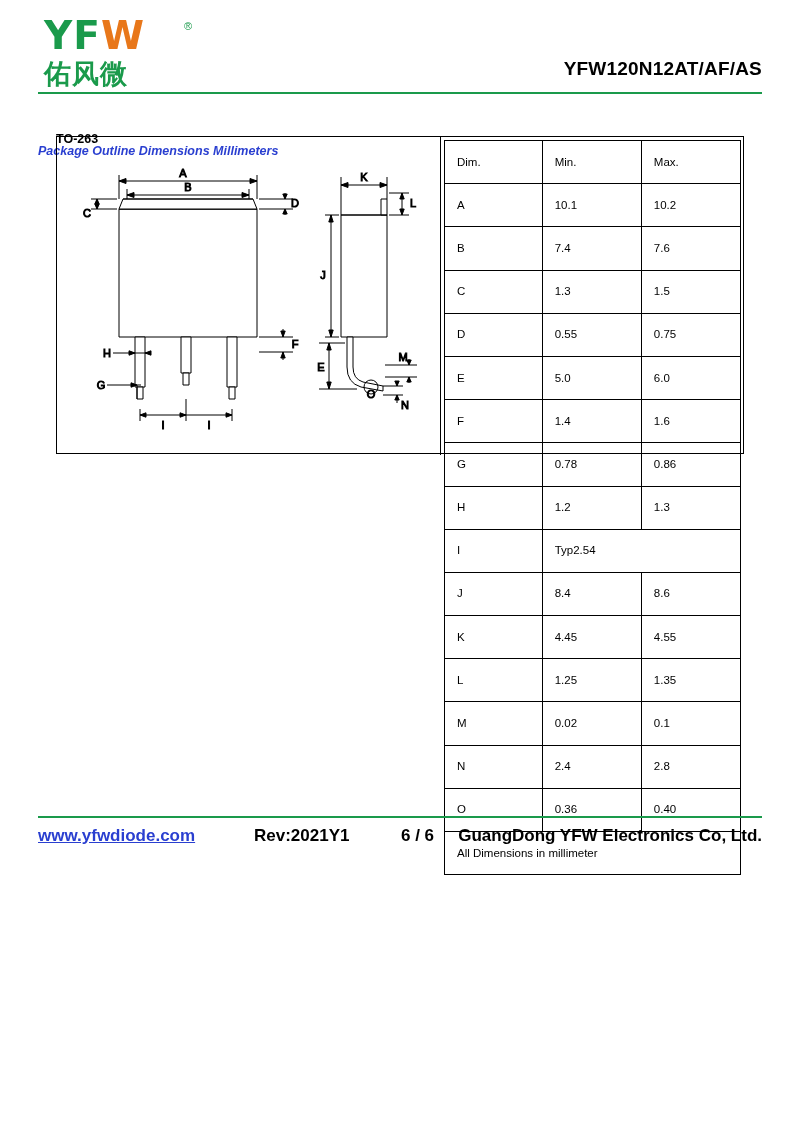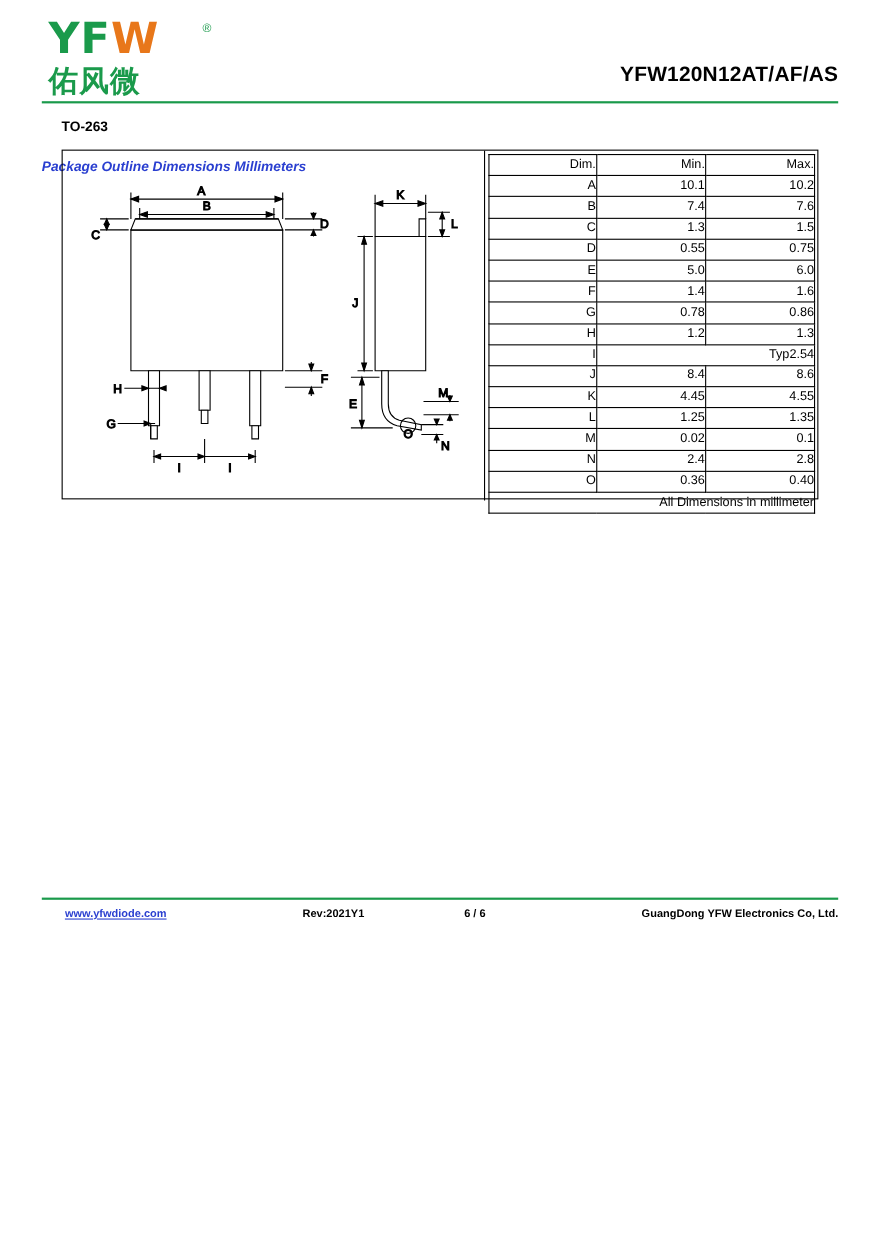--- a/index.html
+++ b/index.html
@@ -95,7 +95,7 @@
   }
   .pkg-name {
     position: absolute;
-    top: 108px;
+    top: 132px;
     left: 56px;
     font-size: 12.5px;
     font-weight: bold;

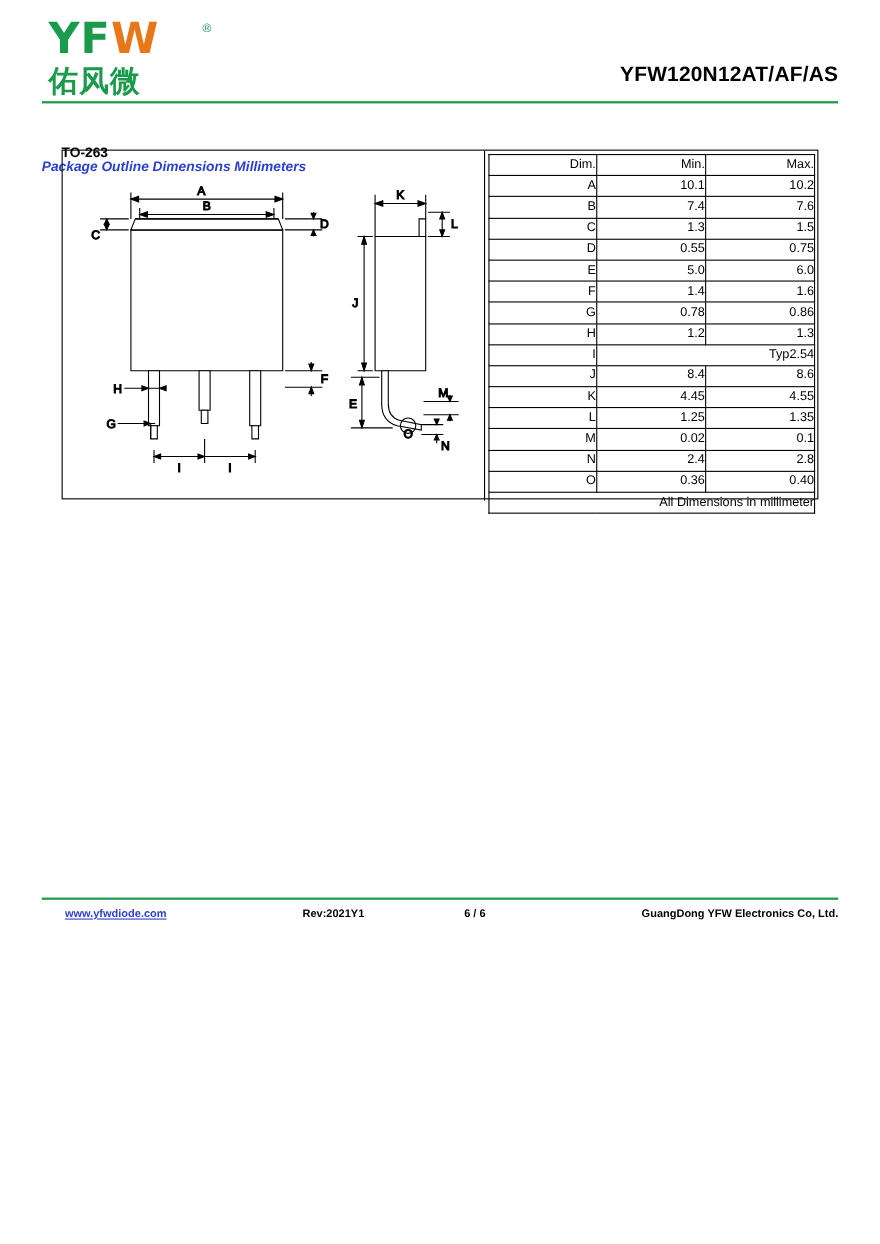--- a/index.html
+++ b/index.html
@@ -147,9 +147,9 @@
   table.dim-table th,
   table.dim-table td {
     border: 1px solid #000;
-    text-align: right;
+    text-align: left;
     height: 18.2px;
-    padding: 0;
+    padding: 12px;
     font-weight: normal;
     line-height: 17px;
   }

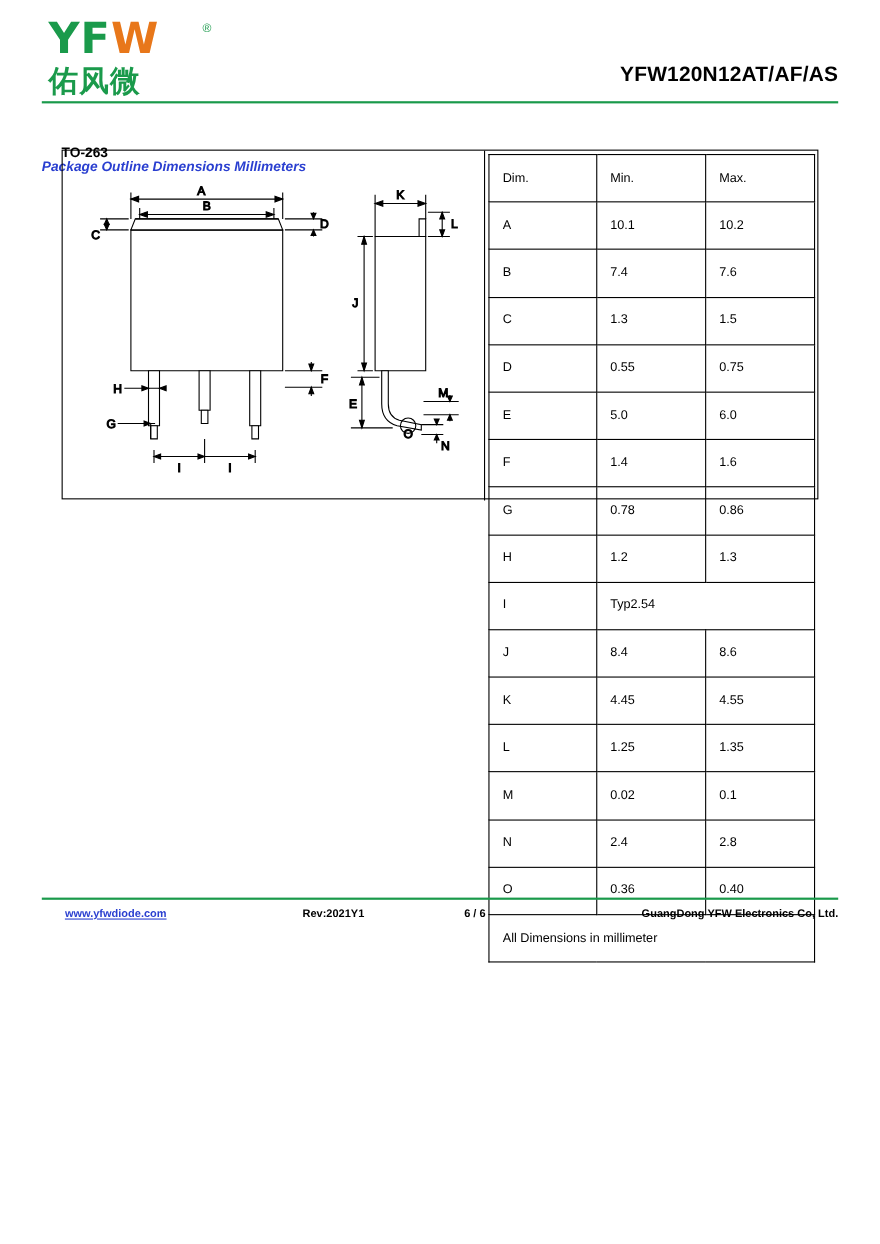--- a/index.html
+++ b/index.html
@@ -175,8 +175,7 @@
     left: 38px;
     right: 38px;
     height: 20px;
-    font-size: 10px;
-    margin-left: 21px;
+    font-size: 17px;
   }
   .footer-url {
     position: absolute;

